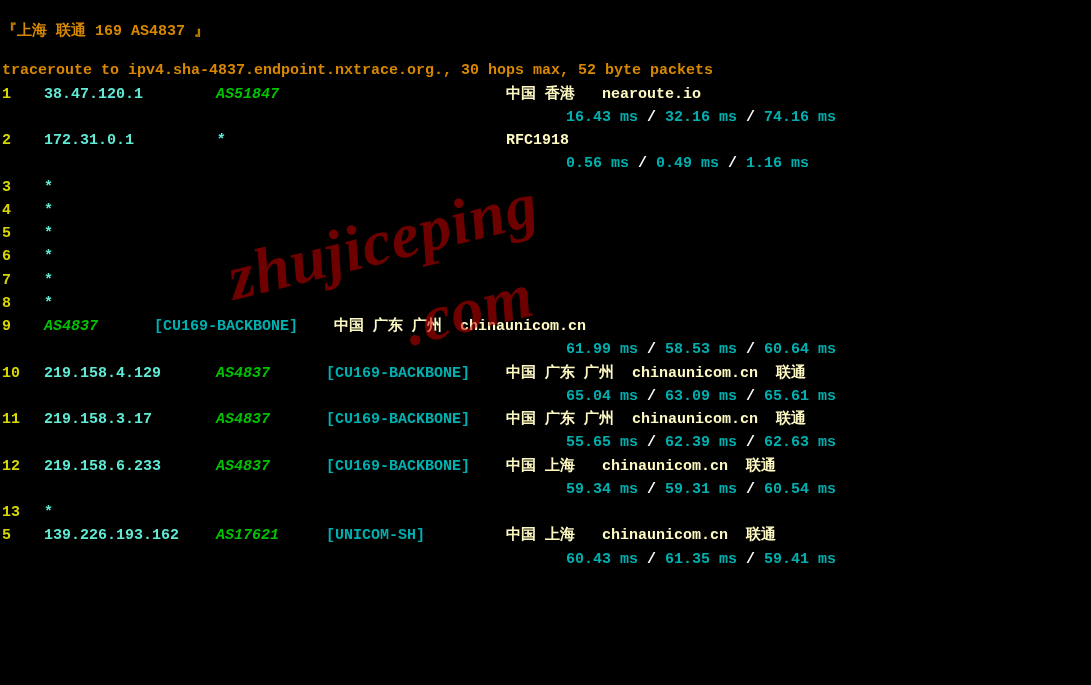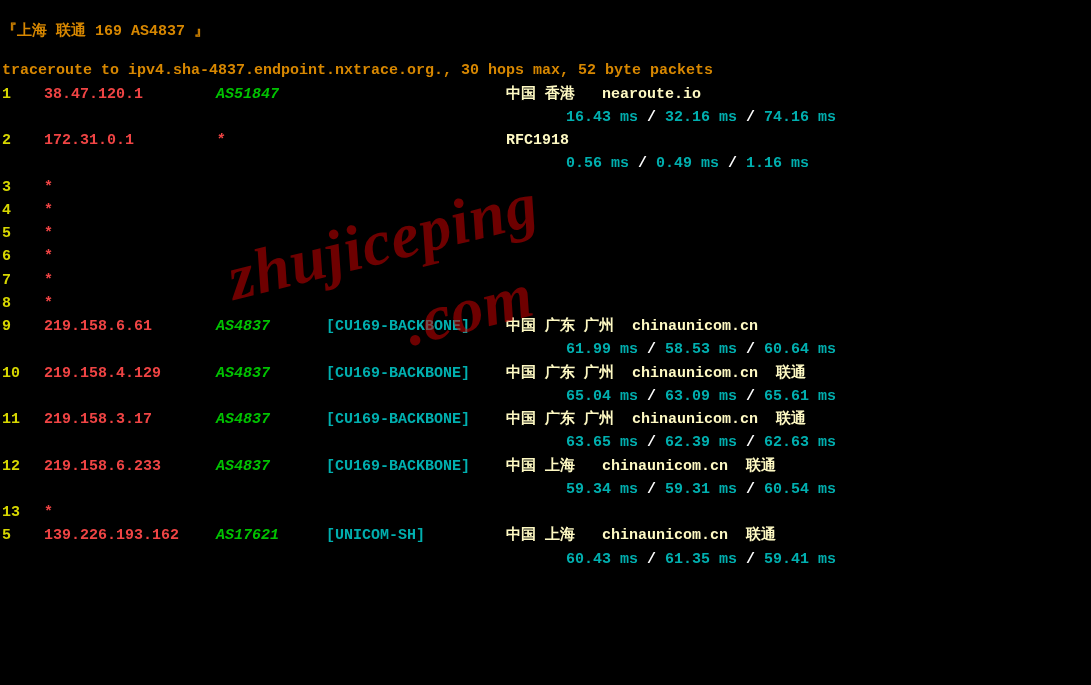--- a/index.html
+++ b/index.html
@@ -17,7 +17,7 @@
       line-height: 1.55;
     }
     .c-orange { color: #d78700; margin-top: 16px; }
-    .c-white  { color: #ef4444; }
+    .c-white  { color: #5eead4; }
     .c-green  { color: #00c200; }
     .c-yellow { color: #d7d700; }
     .header-line { white-space: pre; }

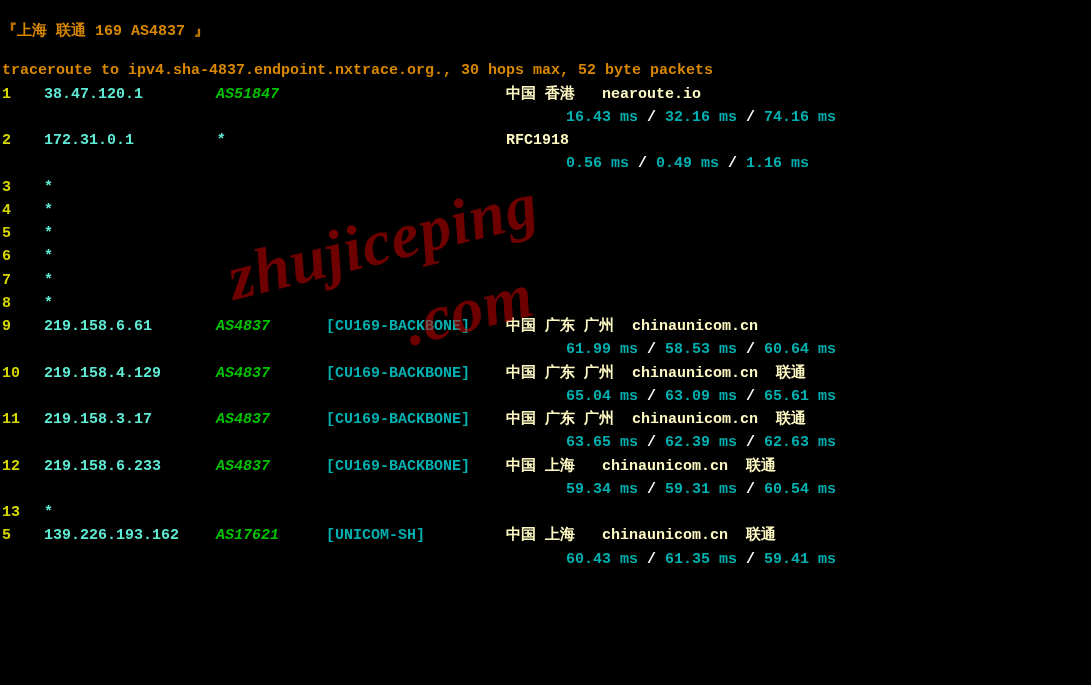--- a/index.html
+++ b/index.html
@@ -83,7 +83,7 @@
       <div class="top-row"><span class="col-hop c-yellow">8</span><span class="col-ip c-white">*</span></div>
     </div>
     <div class="row-group">
-      <div class="top-row"><span class="col-hop c-yellow">9</span><span class="col-ip c-white">219.158.6.61</span><span class="col-asn c-green">AS4837</span><span class="col-bb">[CU169-BACKBONE]</span><span class="col-geo c-white">中国 广东 广州  chinaunicom.cn</span></div>
+      <div class="top-row"><span class="col-hop c-yellow">9</span><span class="col-asn c-green">AS4837</span><span class="col-bb">[CU169-BACKBONE]</span><span class="col-geo c-white">中国 广东 广州  chinaunicom.cn</span></div>
       <div class="sub-row"><span class="col-left-pad"></span><span class="lat-seg">61.99 ms</span><span class="lat-sep"> / </span><span class="lat-seg">58.53 ms</span><span class="lat-sep"> / </span><span class="lat-seg">60.64 ms</span></div>
     </div>
     <div class="row-group">

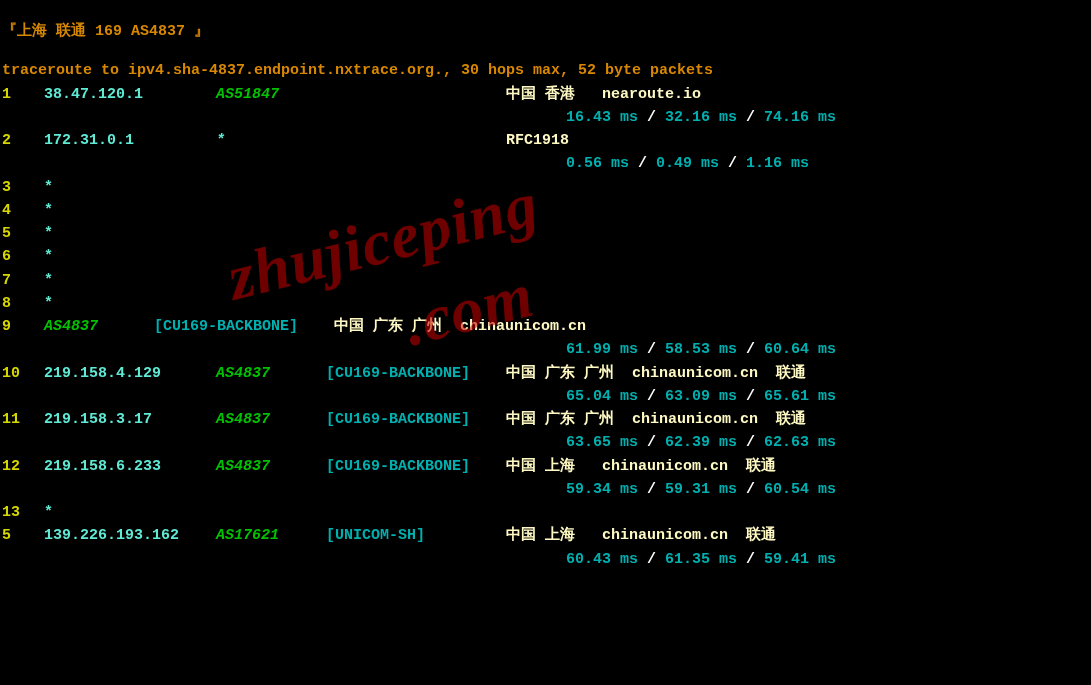--- a/index.html
+++ b/index.html
@@ -92,7 +92,7 @@
     </div>
     <div class="row-group">
       <div class="top-row"><span class="col-hop c-yellow">11</span><span class="col-ip c-white">219.158.3.17</span><span class="col-asn c-green">AS4837</span><span class="col-bb">[CU169-BACKBONE]</span><span class="col-geo c-white">中国 广东 广州  chinaunicom.cn  联通</span></div>
-      <div class="sub-row"><span class="col-left-pad"></span><span class="lat-seg">63.65 ms</span><span class="lat-sep"> / </span><span class="lat-seg">62.39 ms</span><span class="lat-sep"> / </span><span class="lat-seg">62.63 ms</span></div>
+      <div class="sub-row"><span class="col-left-pad"></span><span class="lat-seg">55.65 ms</span><span class="lat-sep"> / </span><span class="lat-seg">62.39 ms</span><span class="lat-sep"> / </span><span class="lat-seg">62.63 ms</span></div>
     </div>
     <div class="row-group">
       <div class="top-row"><span class="col-hop c-yellow">12</span><span class="col-ip c-white">219.158.6.233</span><span class="col-asn c-green">AS4837</span><span class="col-bb">[CU169-BACKBONE]</span><span class="col-geo c-white">中国 上海   chinaunicom.cn  联通</span></div>

